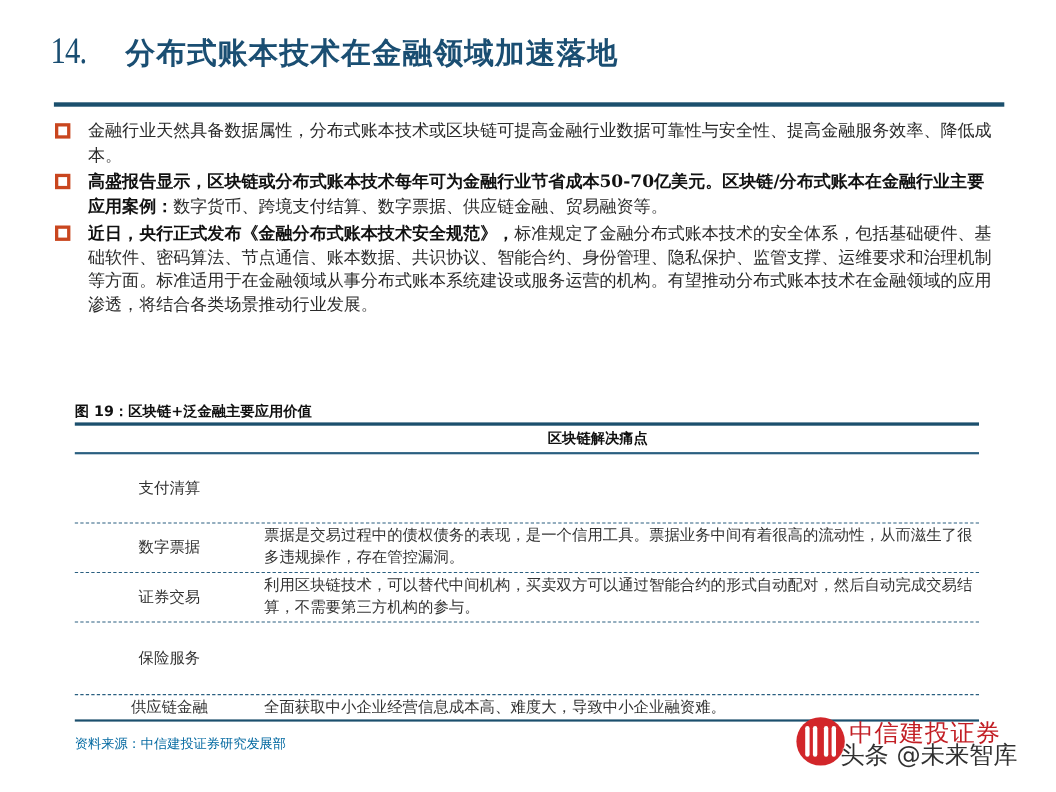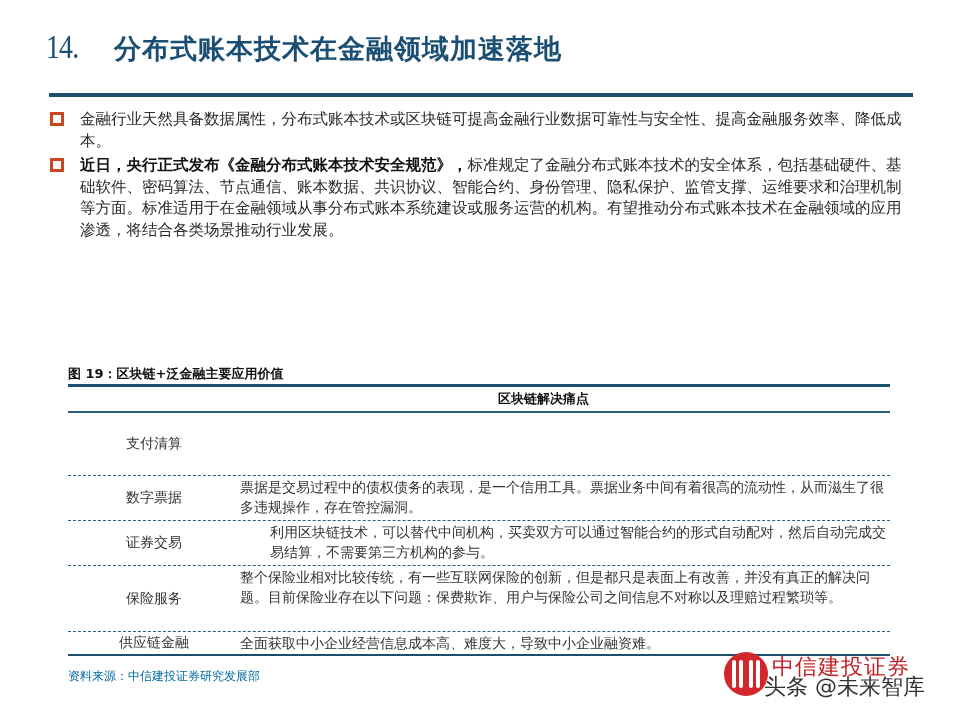--- a/index.html
+++ b/index.html
@@ -51,6 +51,10 @@
   </div>
   <div class="bullet">
     <span class="sq"></span>
+    <b>高盛报告显示，区块链或分布式账本技术每年可为金融行业节省成本50-70亿美元。区块链/分布式账本在金融行业主要应用案例：</b><span>数字货币、跨境支付结算、数字票据、供应链金融、贸易融资等。</span>
+  </div>
+  <div class="bullet">
+    <span class="sq"></span>
     <b>近日，央行正式发布《金融分布式账本技术安全规范》，</b><span>标准规定了金融分布式账本技术的安全体系，包括基础硬件、基础软件、密码算法、节点通信、账本数据、共识协议、智能合约、身份管理、隐私保护、监管支撑、运维要求和治理机制等方面。标准适用于在金融领域从事分布式账本系统建设或服务运营的机构。有望推动分布式账本技术在金融领域的应用渗透，将结合各类场景推动行业发展。</span>
   </div>
 </div>

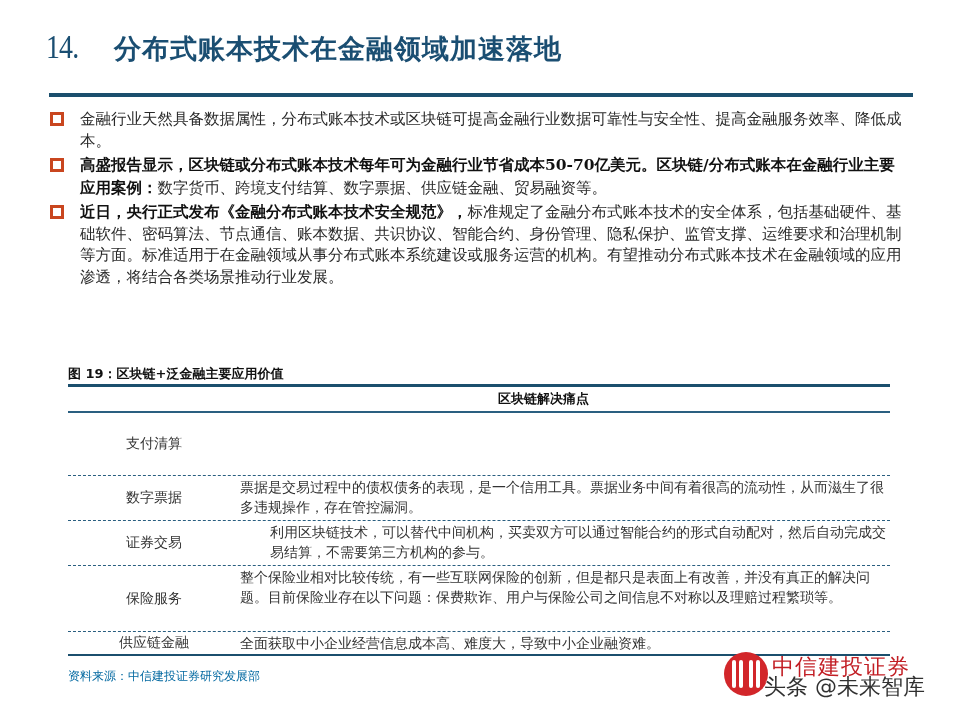--- a/index.html
+++ b/index.html
@@ -75,7 +75,7 @@
     <div class="t-cat">数字票据</div>
     <div class="t-desc">票据是交易过程中的债权债务的表现，是一个信用工具。票据业务中间有着很高的流动性，从而滋生了很多违规操作，存在管控漏洞。</div>
   </div>
-  <div class="t-row" style="height:45px;gap:30px;">
+  <div class="t-row" style="height:45px;">
     <div class="t-cat">证券交易</div>
     <div class="t-desc">利用区块链技术，可以替代中间机构，买卖双方可以通过智能合约的形式自动配对，然后自动完成交易结算，不需要第三方机构的参与。</div>
   </div>

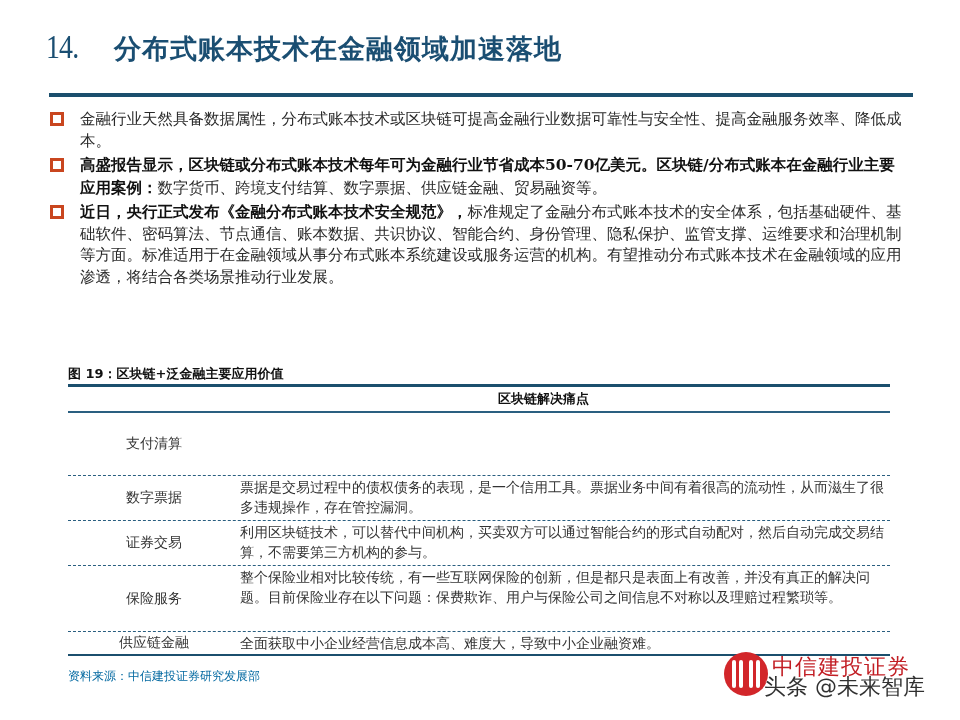--- a/index.html
+++ b/index.html
@@ -81,7 +81,6 @@
   </div>
   <div class="t-row" style="height:66px;">
     <div class="t-cat">保险服务</div>
-    <div class="t-desc">整个保险业相对比较传统，有一些互联网保险的创新，但是都只是表面上有改善，并没有真正的解决问题。目前保险业存在以下问题：保费欺诈、用户与保险公司之间信息不对称以及理赔过程繁琐等。</div>
   </div>
   <div class="t-row last" style="height:24px;">
     <div class="t-cat">供应链金融</div>

